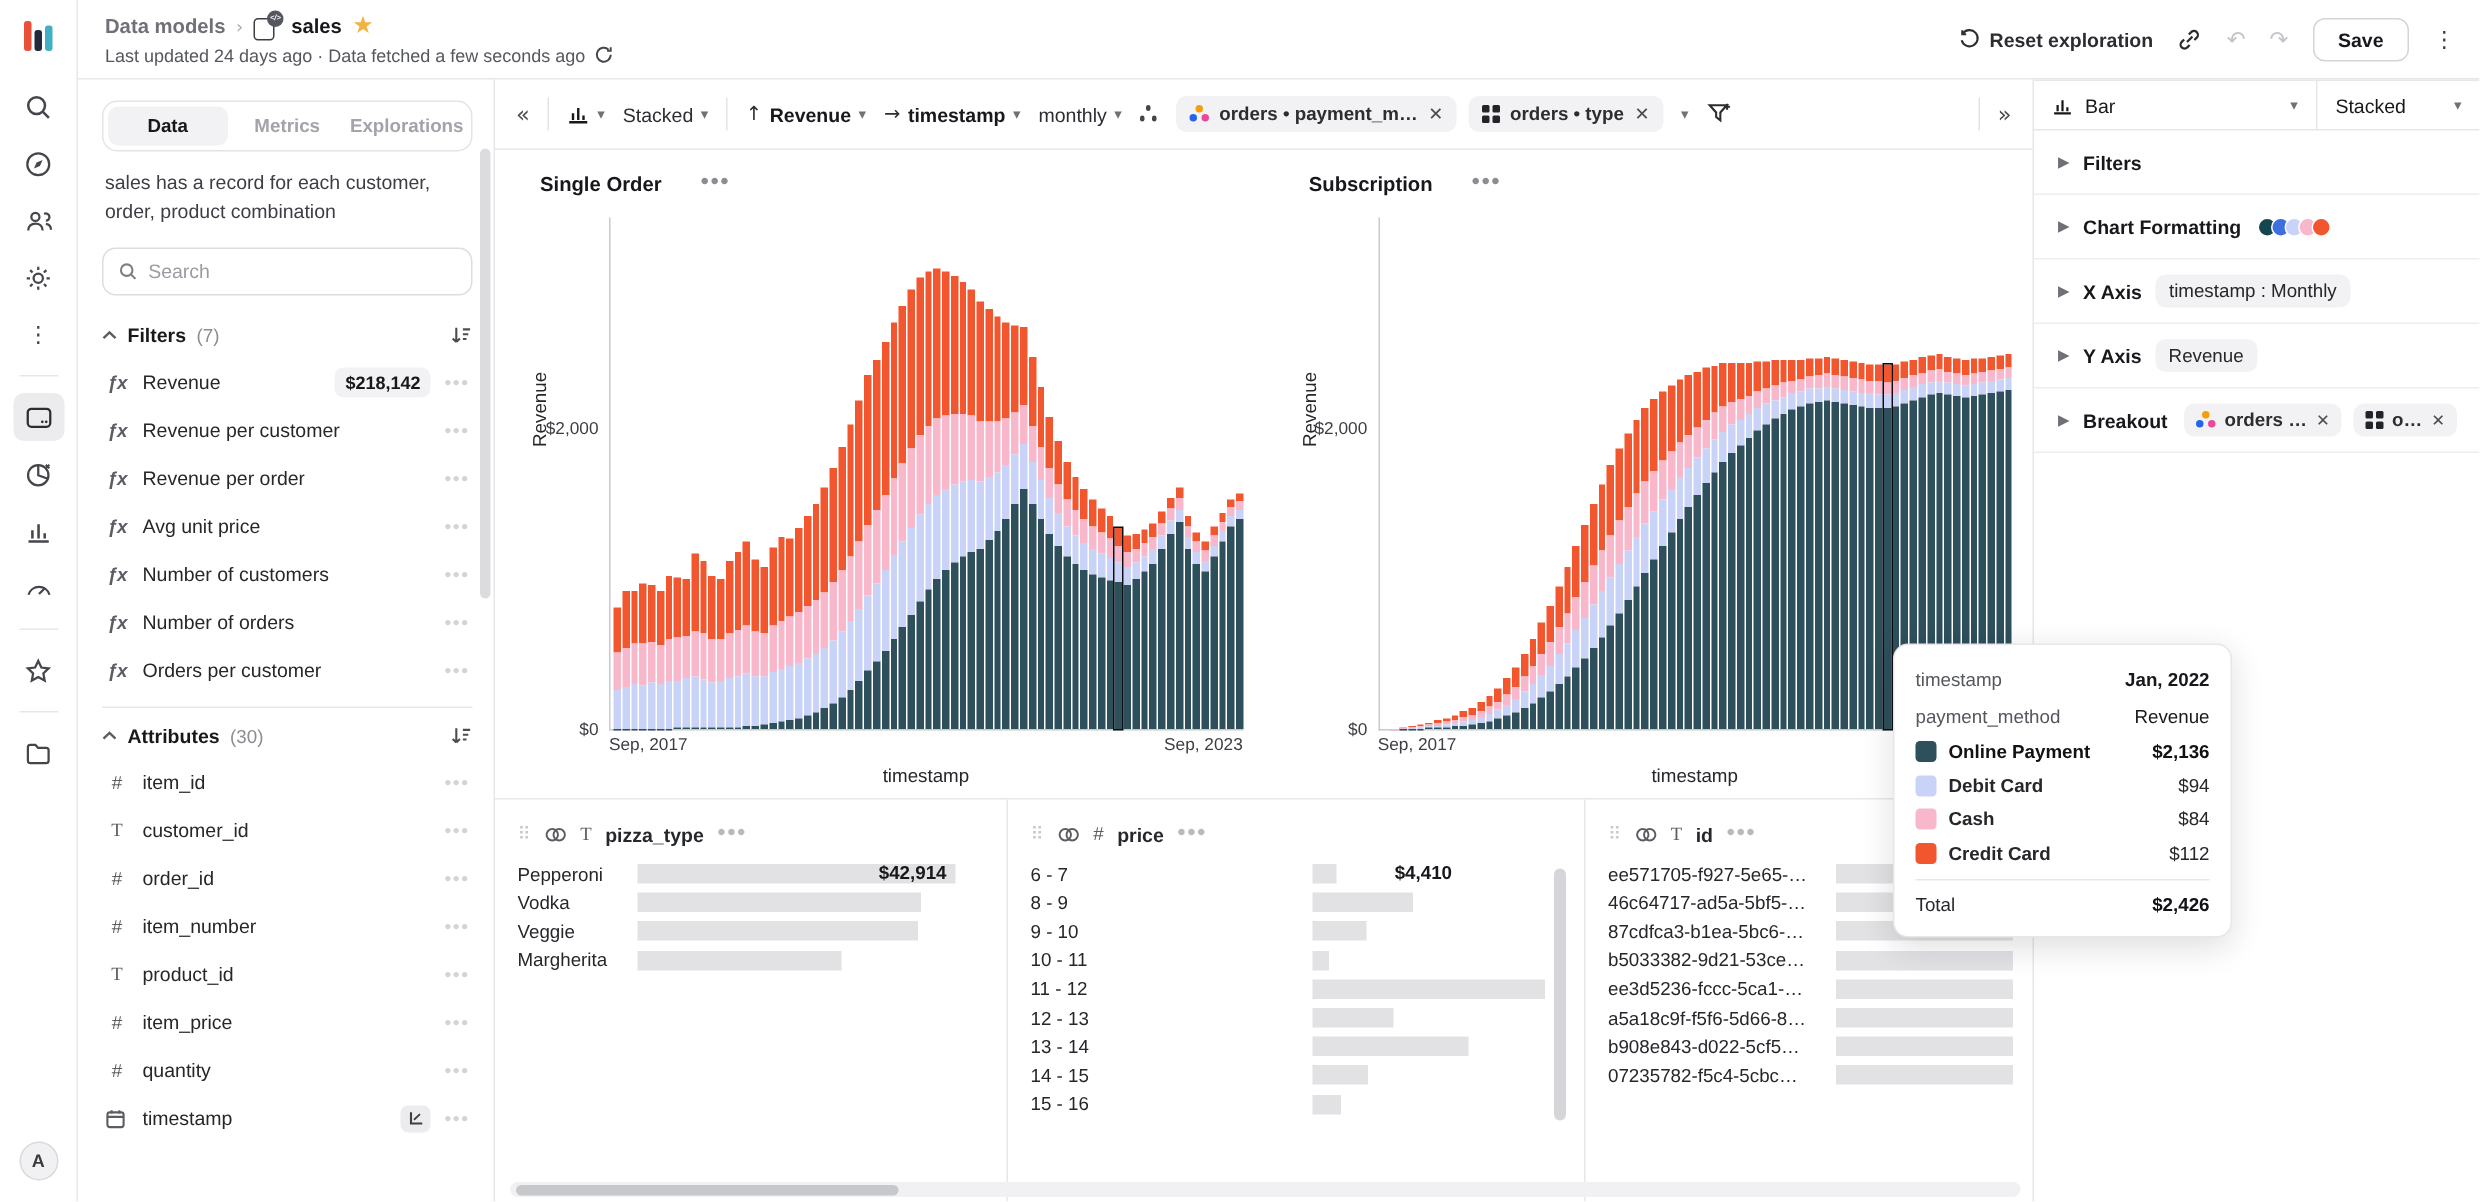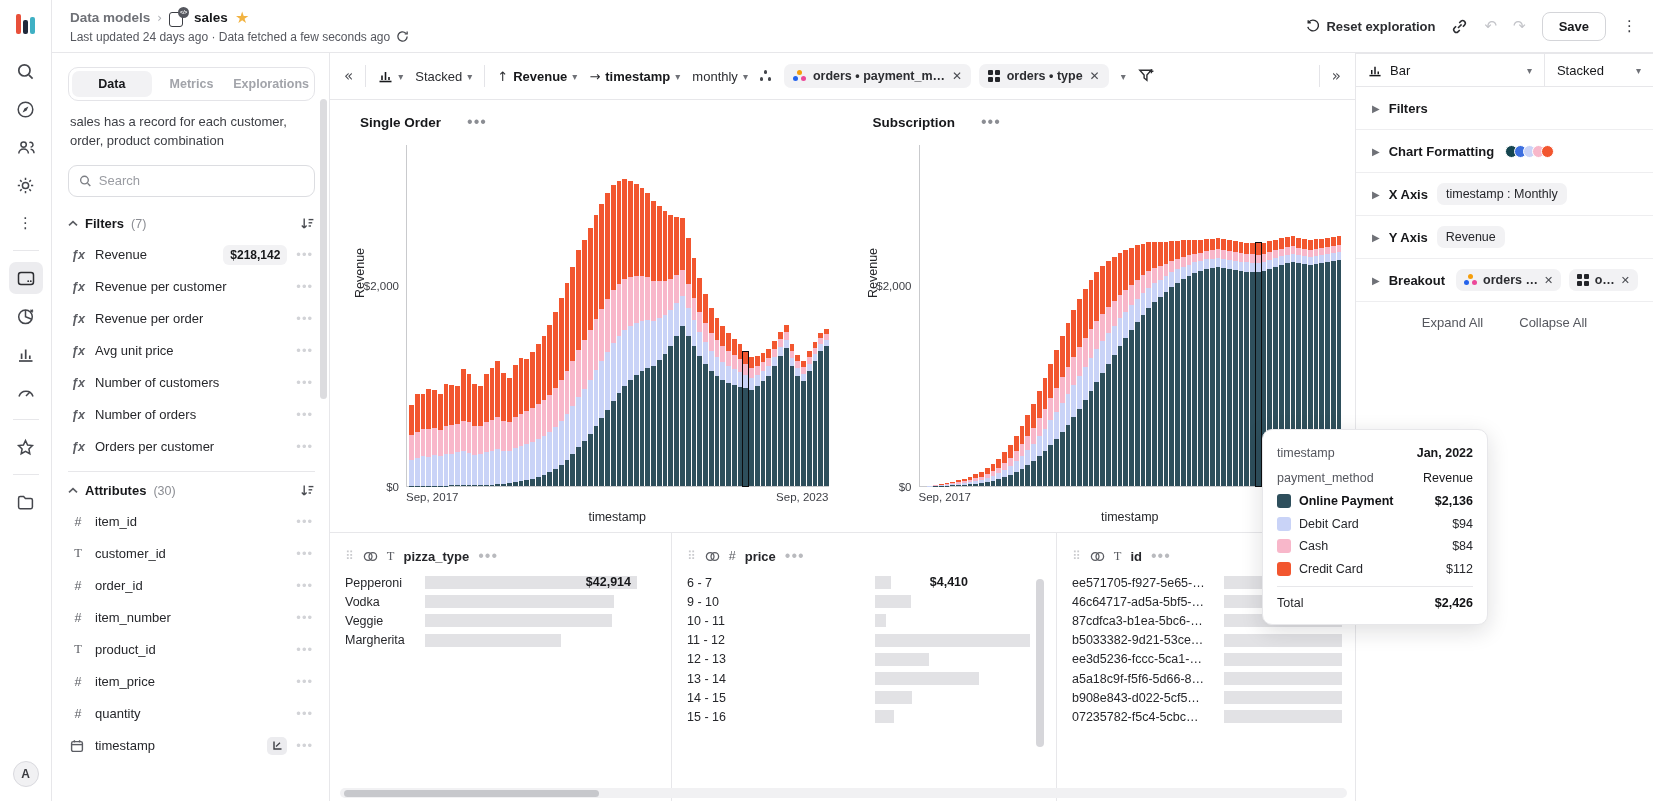--- a/index.html
+++ b/index.html
@@ -1653,10 +1653,6 @@
               </span>
             </span>
         </div>
-        <div class="rp-foot">
-          <span>Expand All</span>
-          <span>Collapse All</span>
-        </div>
       </div>
     </div>
   </div>

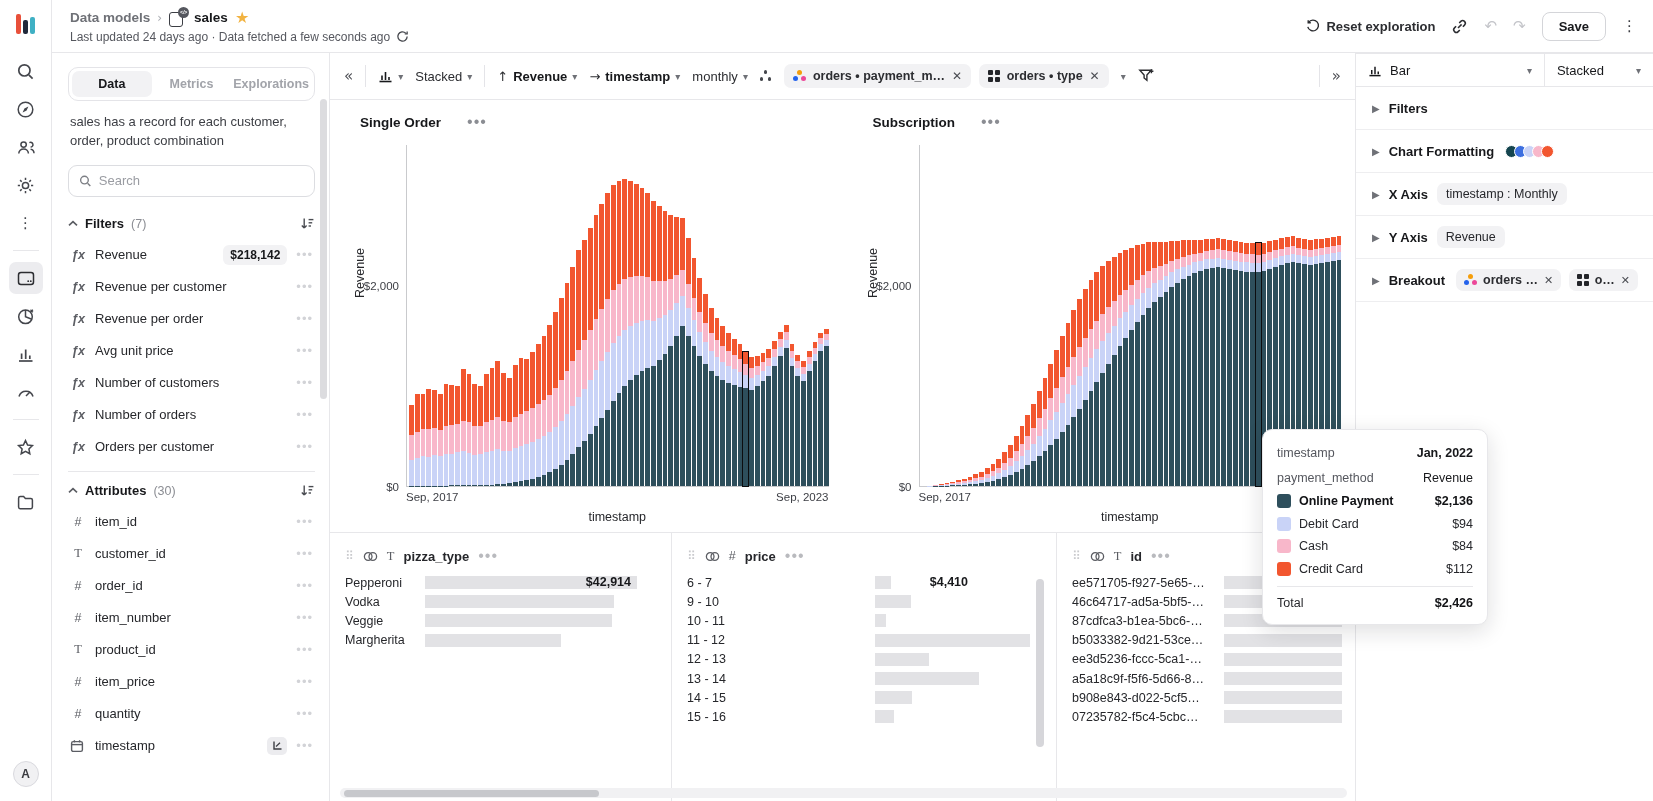--- a/index.html
+++ b/index.html
@@ -158,7 +158,7 @@
   .tt-row .v.b{font-weight:700;}
   .tt-leg{display:flex;align-items:center;height:22.5px;gap:8px;color:#26272b;}
   .tt-leg .sw{width:14px;height:14px;border-radius:3px;flex-shrink:0;}
-  .tt-leg .nm{flex:1;}
+  .tt-leg .nm{flex:1;font-weight:bold;}
   .tt-leg.bold .nm,.tt-leg.bold .vv{font-weight:700;color:#111215;}
   .tt-div{border:none;border-top:1px solid #e7e7ea;margin:6px 0 4px;}
   .tt-total{display:flex;justify-content:space-between;height:24px;align-items:center;color:#26272b;}

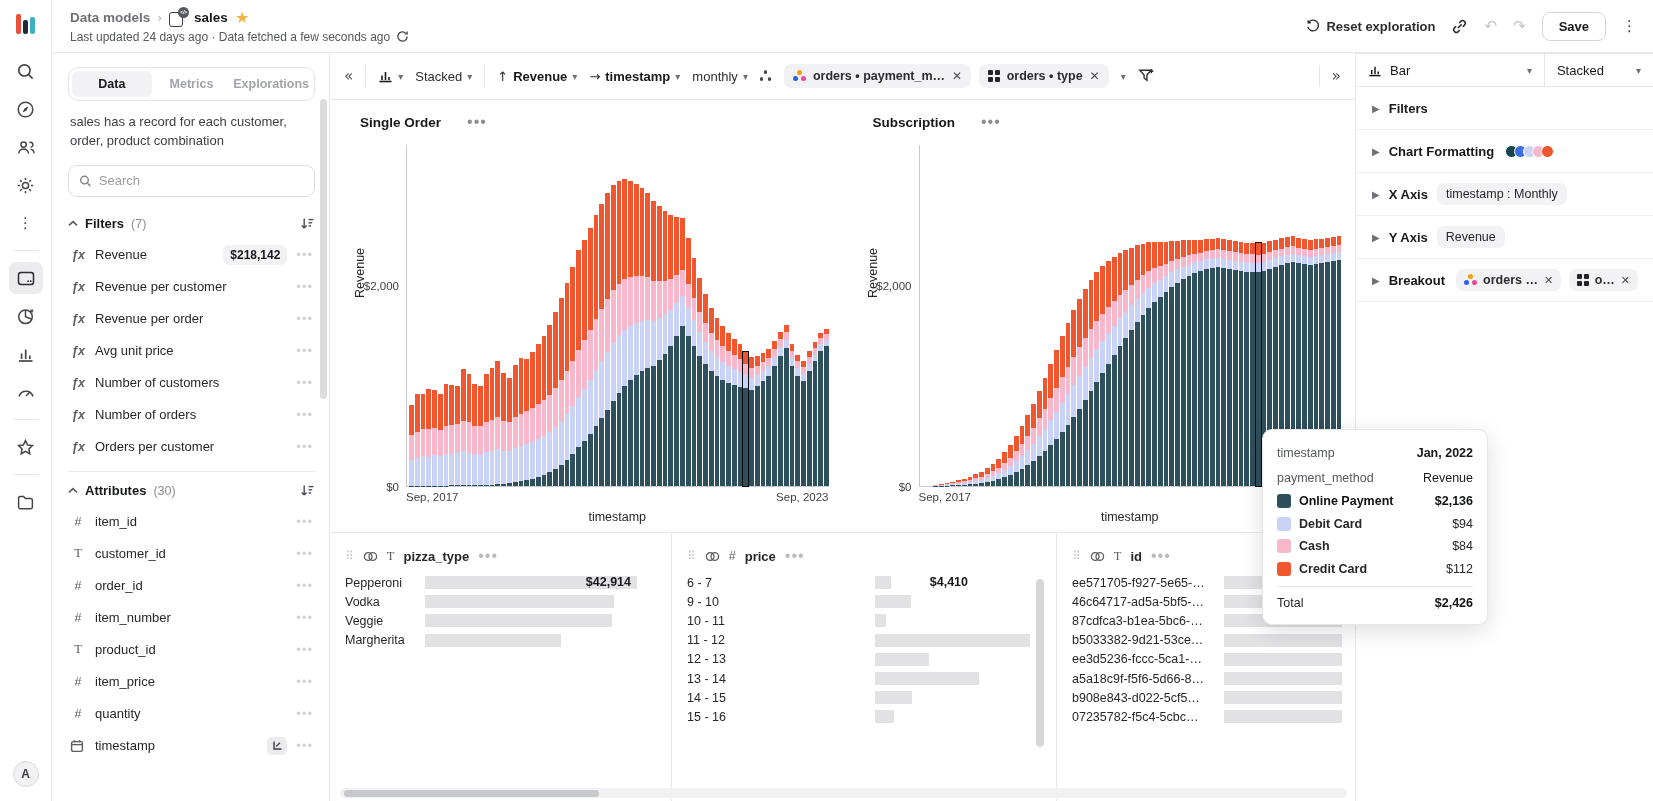--- a/index.html
+++ b/index.html
@@ -1475,6 +1475,12 @@
                 </span>
               </div>
               <div class="trow">
+                <span class="lab">8 - 9</span>
+                <span class="barzone">
+                  <span class="gbar" style="display: block; width: 43%;"></span>
+                </span>
+              </div>
+              <div class="trow">
                 <span class="lab">9 - 10</span>
                 <span class="barzone">
                   <span class="gbar" style="display: block; width: 23%;"></span>

